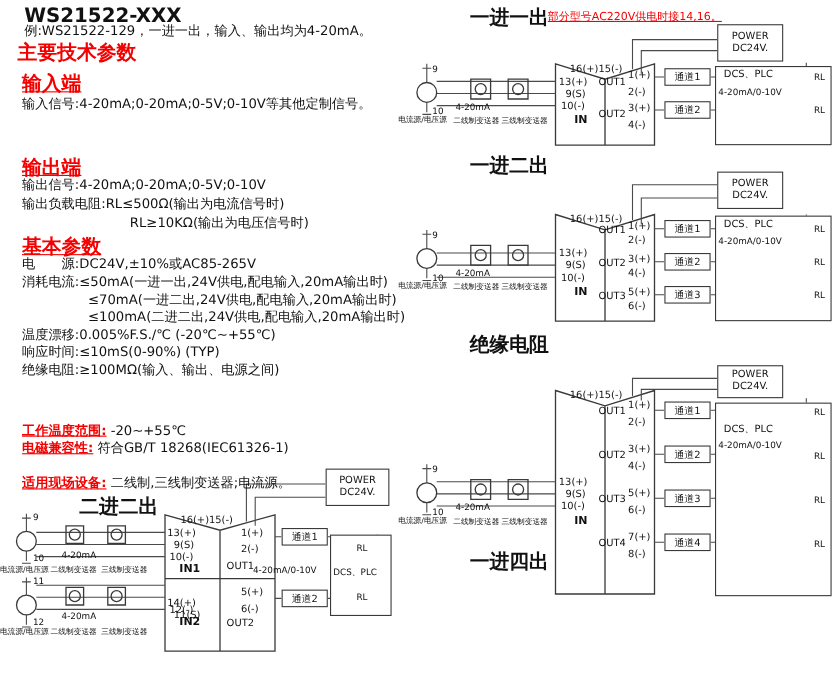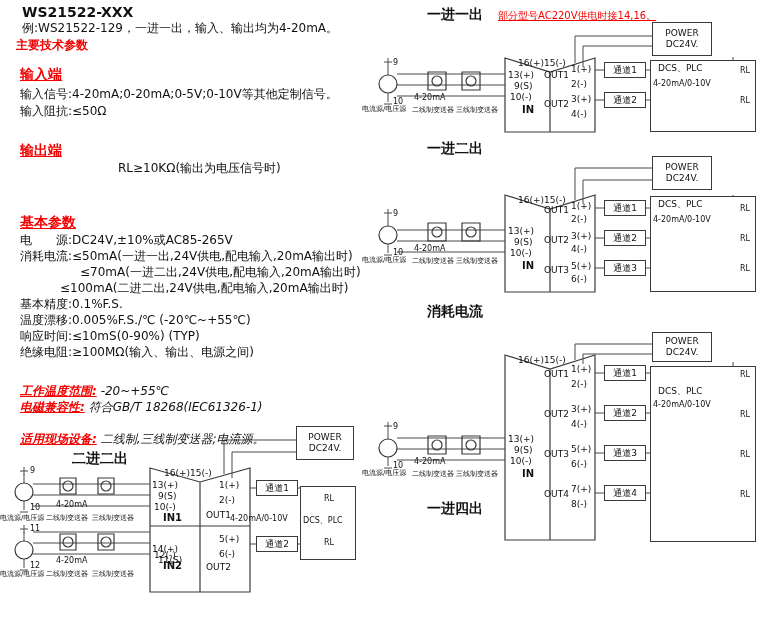--- a/index.html
+++ b/index.html
@@ -14,7 +14,7 @@
   .s8 { font-size:8px; }
   .s9 { font-size:9px; }
   .s10{ font-size:10px; }
-  .s13{ font-size:14px; }
+  .s13{ font-size:18px; }
   .s15{ font-size:12px; }
   .lines { position:absolute; font-size:12px; line-height:17px; white-space:nowrap; }
   .lines.compact { line-height:16px; }

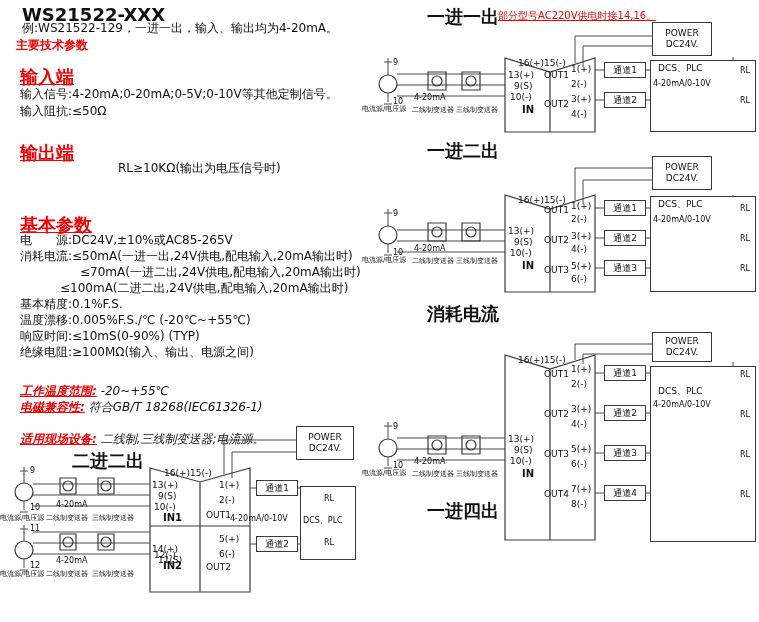--- a/index.html
+++ b/index.html
@@ -15,7 +15,7 @@
   .s9 { font-size:9px; }
   .s10{ font-size:10px; }
   .s13{ font-size:18px; }
-  .s15{ font-size:12px; }
+  .s15{ font-size:18px; }
   .lines { position:absolute; font-size:12px; line-height:17px; white-space:nowrap; }
   .lines.compact { line-height:16px; }
   .box { position:absolute; border:1px solid #3a3a3a; background:#fff; }

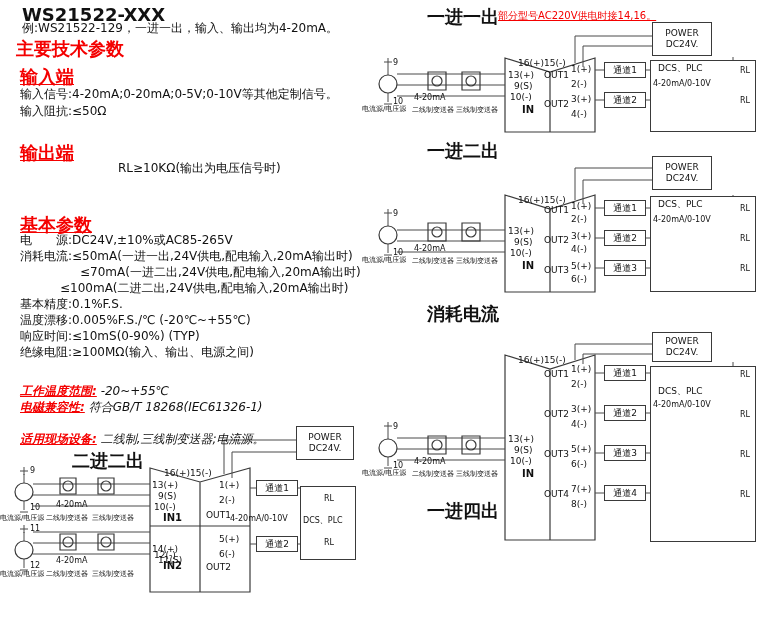--- a/index.html
+++ b/index.html
@@ -85,7 +85,6 @@
   <div class="t red b s13 u" style="left:20px;top:66px">输入端</div>
   <div class="lines" style="left:20px;top:86px">
     <div>输入信号:4-20mA;0-20mA;0-5V;0-10V等其他定制信号。</div>
-    <div>输入阻抗:≤50Ω</div>
   </div>
 
   <div class="t red b s13 u" style="left:20px;top:142px">输出端</div>

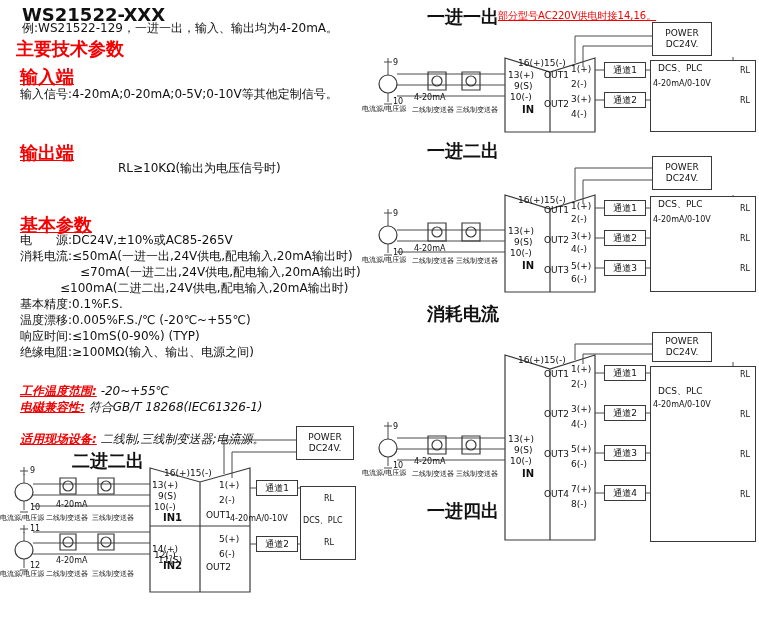--- a/index.html
+++ b/index.html
@@ -89,6 +89,7 @@
 
   <div class="t red b s13 u" style="left:20px;top:142px">输出端</div>
   <div class="lines" style="left:20px;top:160px">
+    <div>输出信号:4-20mA;0-20mA;0-5V;0-10V</div>
     <div style="margin-left:98px">RL≥10KΩ(输出为电压信号时)</div>
   </div>
 

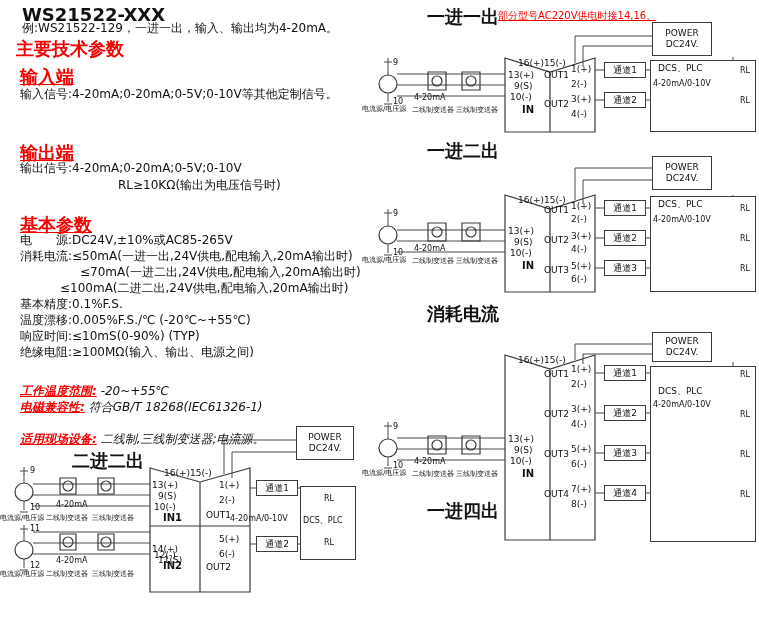--- a/index.html
+++ b/index.html
@@ -90,6 +90,7 @@
   <div class="t red b s13 u" style="left:20px;top:142px">输出端</div>
   <div class="lines" style="left:20px;top:160px">
     <div>输出信号:4-20mA;0-20mA;0-5V;0-10V</div>
+    <div>输出负载电阻:RL≤500Ω(输出为电流信号时)</div>
     <div style="margin-left:98px">RL≥10KΩ(输出为电压信号时)</div>
   </div>
 

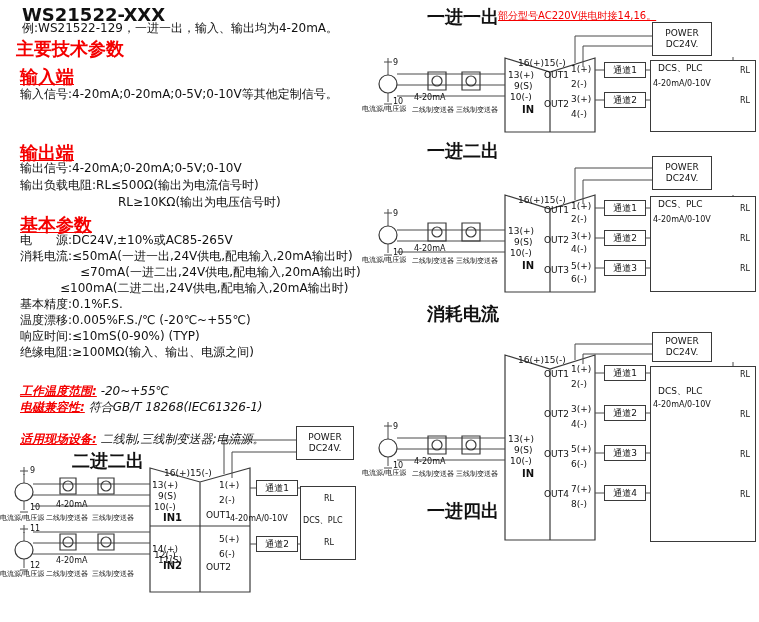--- a/index.html
+++ b/index.html
@@ -99,7 +99,7 @@
     <div>电　　源:DC24V,±10%或AC85-265V</div>
     <div>消耗电流:≤50mA(一进一出,24V供电,配电输入,20mA输出时)</div>
     <div style="margin-left:60px">≤70mA(一进二出,24V供电,配电输入,20mA输出时)</div>
-    <div style="margin-left:40px">≤100mA(二进二出,24V供电,配电输入,20mA输出时)</div>
+    <div style="margin-left:60px">≤100mA(二进二出,24V供电,配电输入,20mA输出时)</div>
     <div>基本精度:0.1%F.S.</div>
     <div>温度漂移:0.005%F.S./℃ (-20℃~+55℃)</div>
     <div>响应时间:≤10mS(0-90%) (TYP)</div>

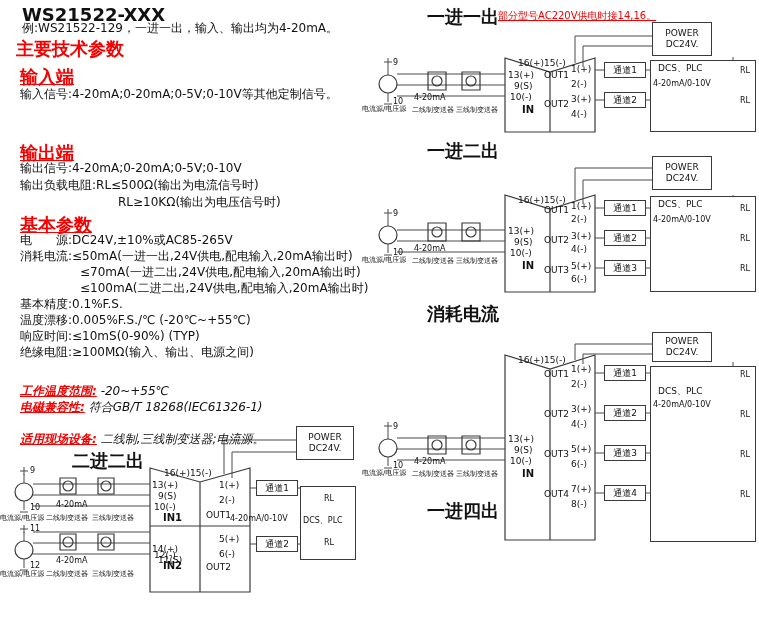--- a/index.html
+++ b/index.html
@@ -100,7 +100,6 @@
     <div>消耗电流:≤50mA(一进一出,24V供电,配电输入,20mA输出时)</div>
     <div style="margin-left:60px">≤70mA(一进二出,24V供电,配电输入,20mA输出时)</div>
     <div style="margin-left:60px">≤100mA(二进二出,24V供电,配电输入,20mA输出时)</div>
-    <div>基本精度:0.1%F.S.</div>
     <div>温度漂移:0.005%F.S./℃ (-20℃~+55℃)</div>
     <div>响应时间:≤10mS(0-90%) (TYP)</div>
     <div>绝缘电阻:≥100MΩ(输入、输出、电源之间)</div>

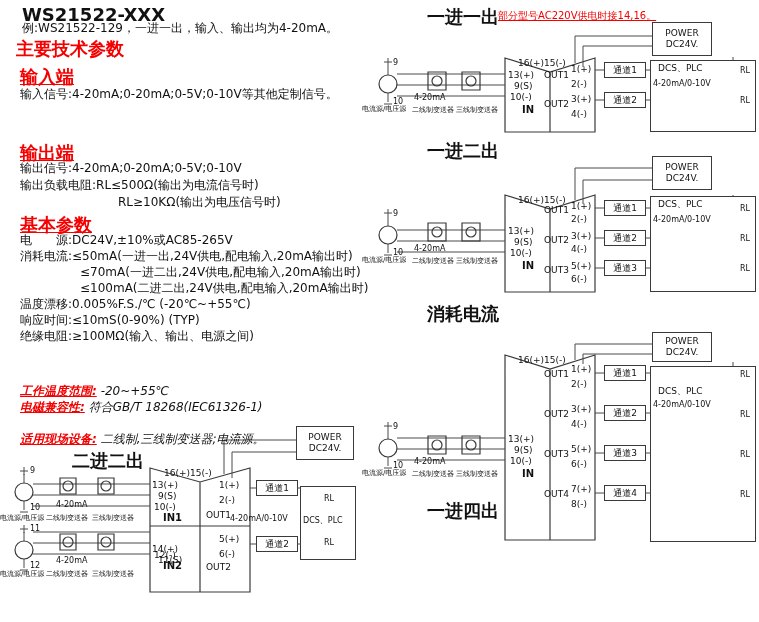--- a/index.html
+++ b/index.html
@@ -118,7 +118,7 @@
   <div class="t b s13" style="left:427px;top:6px">一进一出</div>
   <div class="t red s10 u" style="left:498px;top:10px">部分型号AC220V供电时接14,16。</div>
   <div class="t b s13" style="left:427px;top:140px">一进二出</div>
-  <div class="t b s13" style="left:427px;top:303px">消耗电流</div>
+  <div class="t b s13" style="left:427px;top:303px">绝缘电阻</div>
   <div class="t b s13" style="left:427px;top:500px">一进四出</div>
 
   <div class="box pow" style="left:652px;top:22px;width:60px;height:34px">

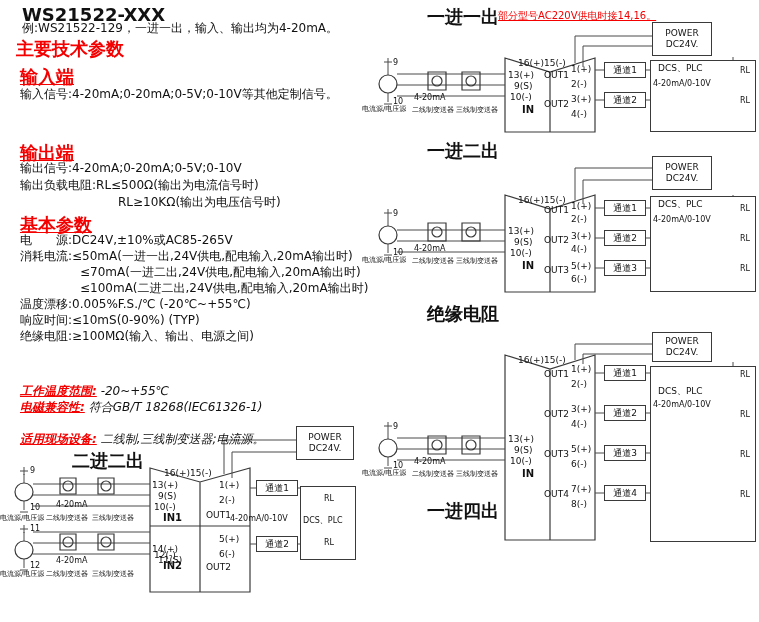--- a/index.html
+++ b/index.html
@@ -25,7 +25,7 @@
   .mod { fill:none; stroke:#3a3a3a; stroke-width:1.2; }
   .wir { fill:none; stroke:#4a4a4a; stroke-width:1; }
   .rlr { fill:#fff; stroke:#3a3a3a; stroke-width:1; }
-  .inline-pair span { display:inline;font-style:italic; }
+  .inline-pair span { display:inline; }
 </style>
 </head>
 <body>

